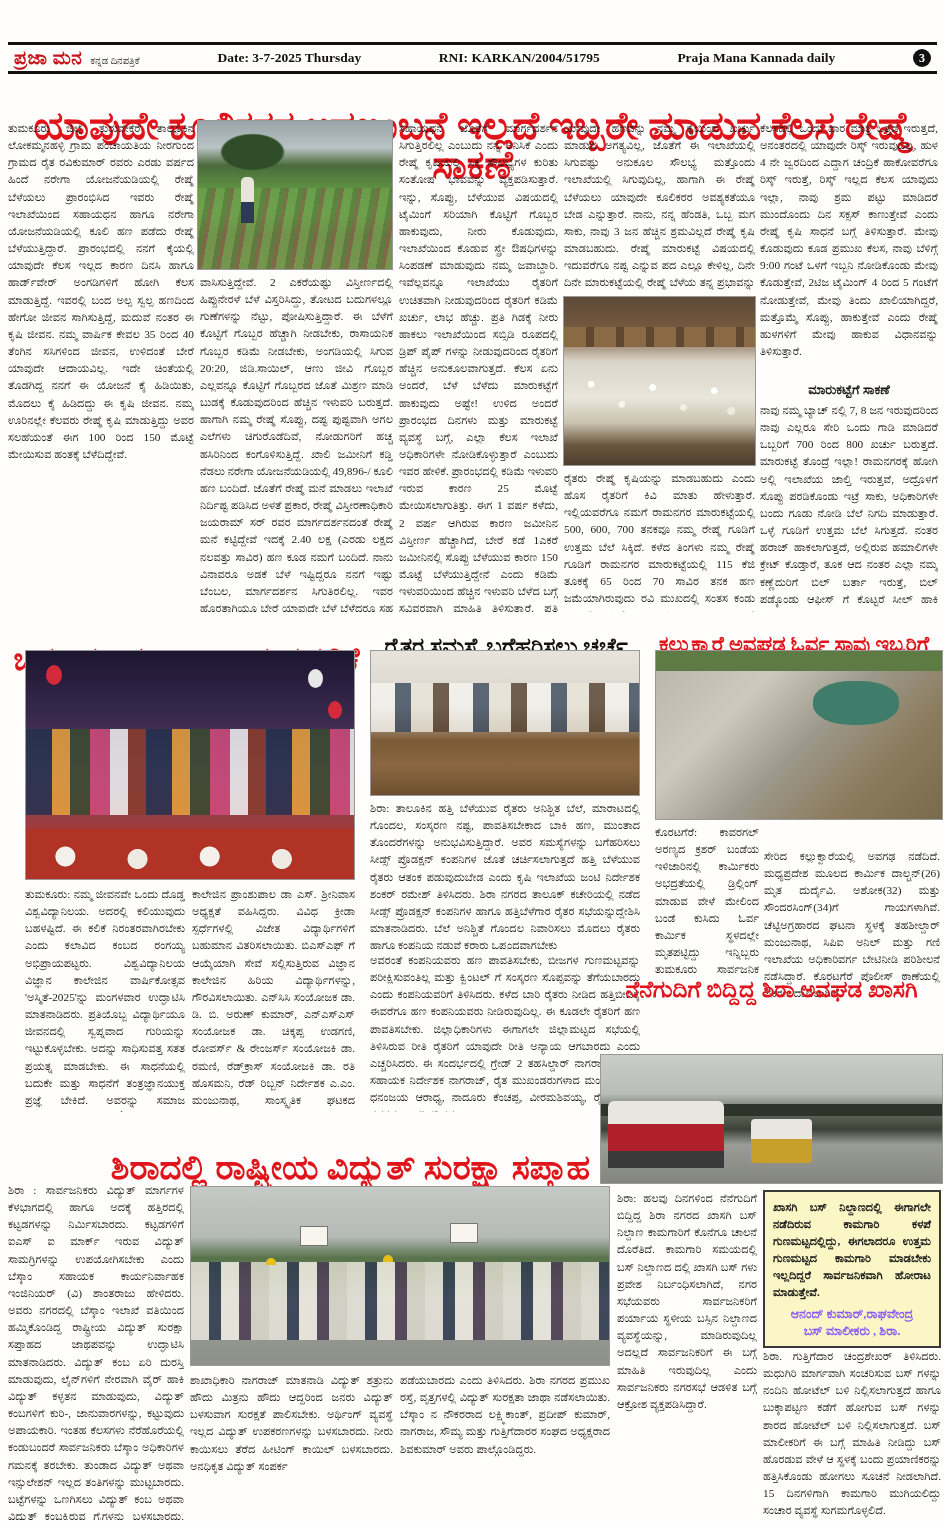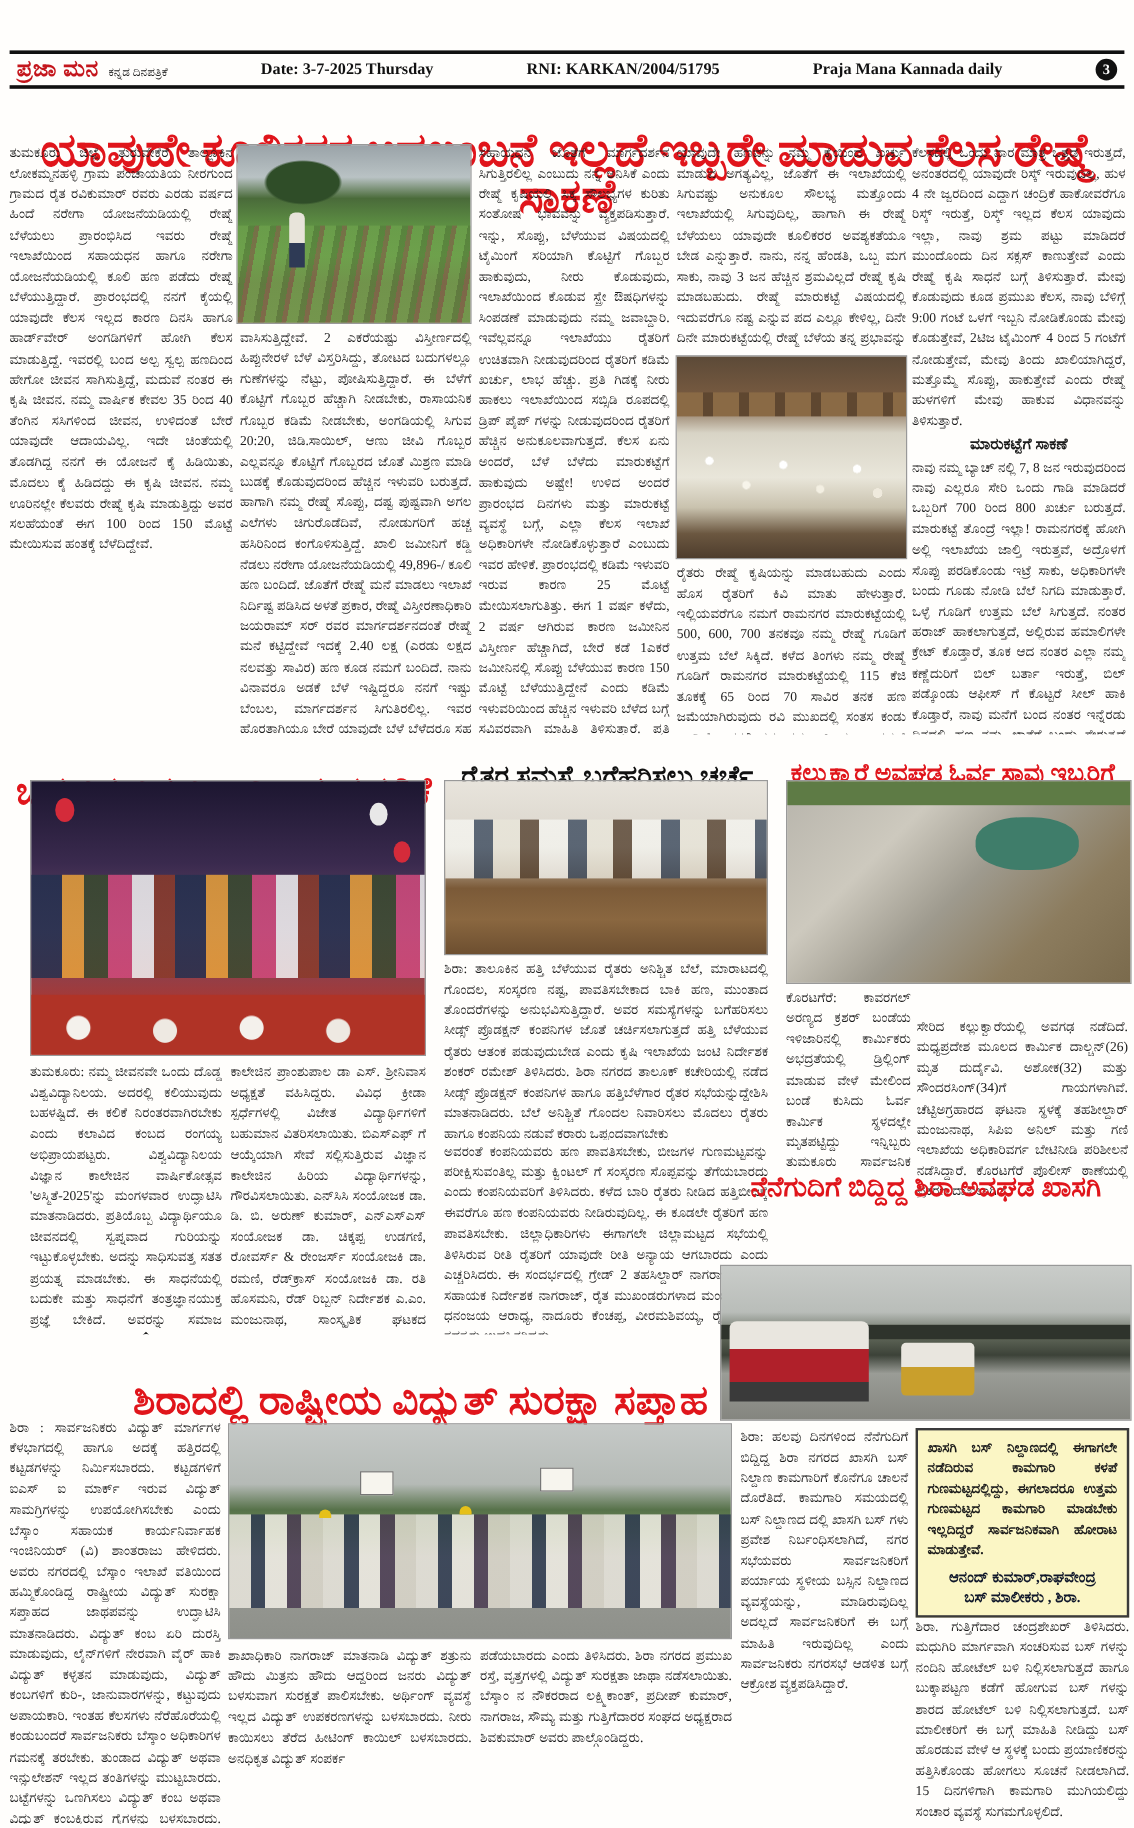--- a/index.html
+++ b/index.html
@@ -22,7 +22,7 @@
   
   .col{position:absolute;font-size:11.3px;line-height:1.52;text-align:justify;
        overflow:hidden;word-break:break-word;}
-  .subhead{font-weight:bold;text-align:center;font-size:13px;margin:0 0 2px 0;}
+  .subhead{font-weight:bold;text-align:center;font-size:13px;margin:20px 0 2px 0;}
   
   .photo{position:absolute;overflow:hidden;border:1px solid #999;box-sizing:border-box;}
   .ph-farmer{background:linear-gradient(180deg,#9aa3a8 0%,#b9c2c4 18%,#4a6b3a 30%,#5d8f43 45%,#6fa04b 62%,#7d6a4a 78%,#8a7550 100%);}

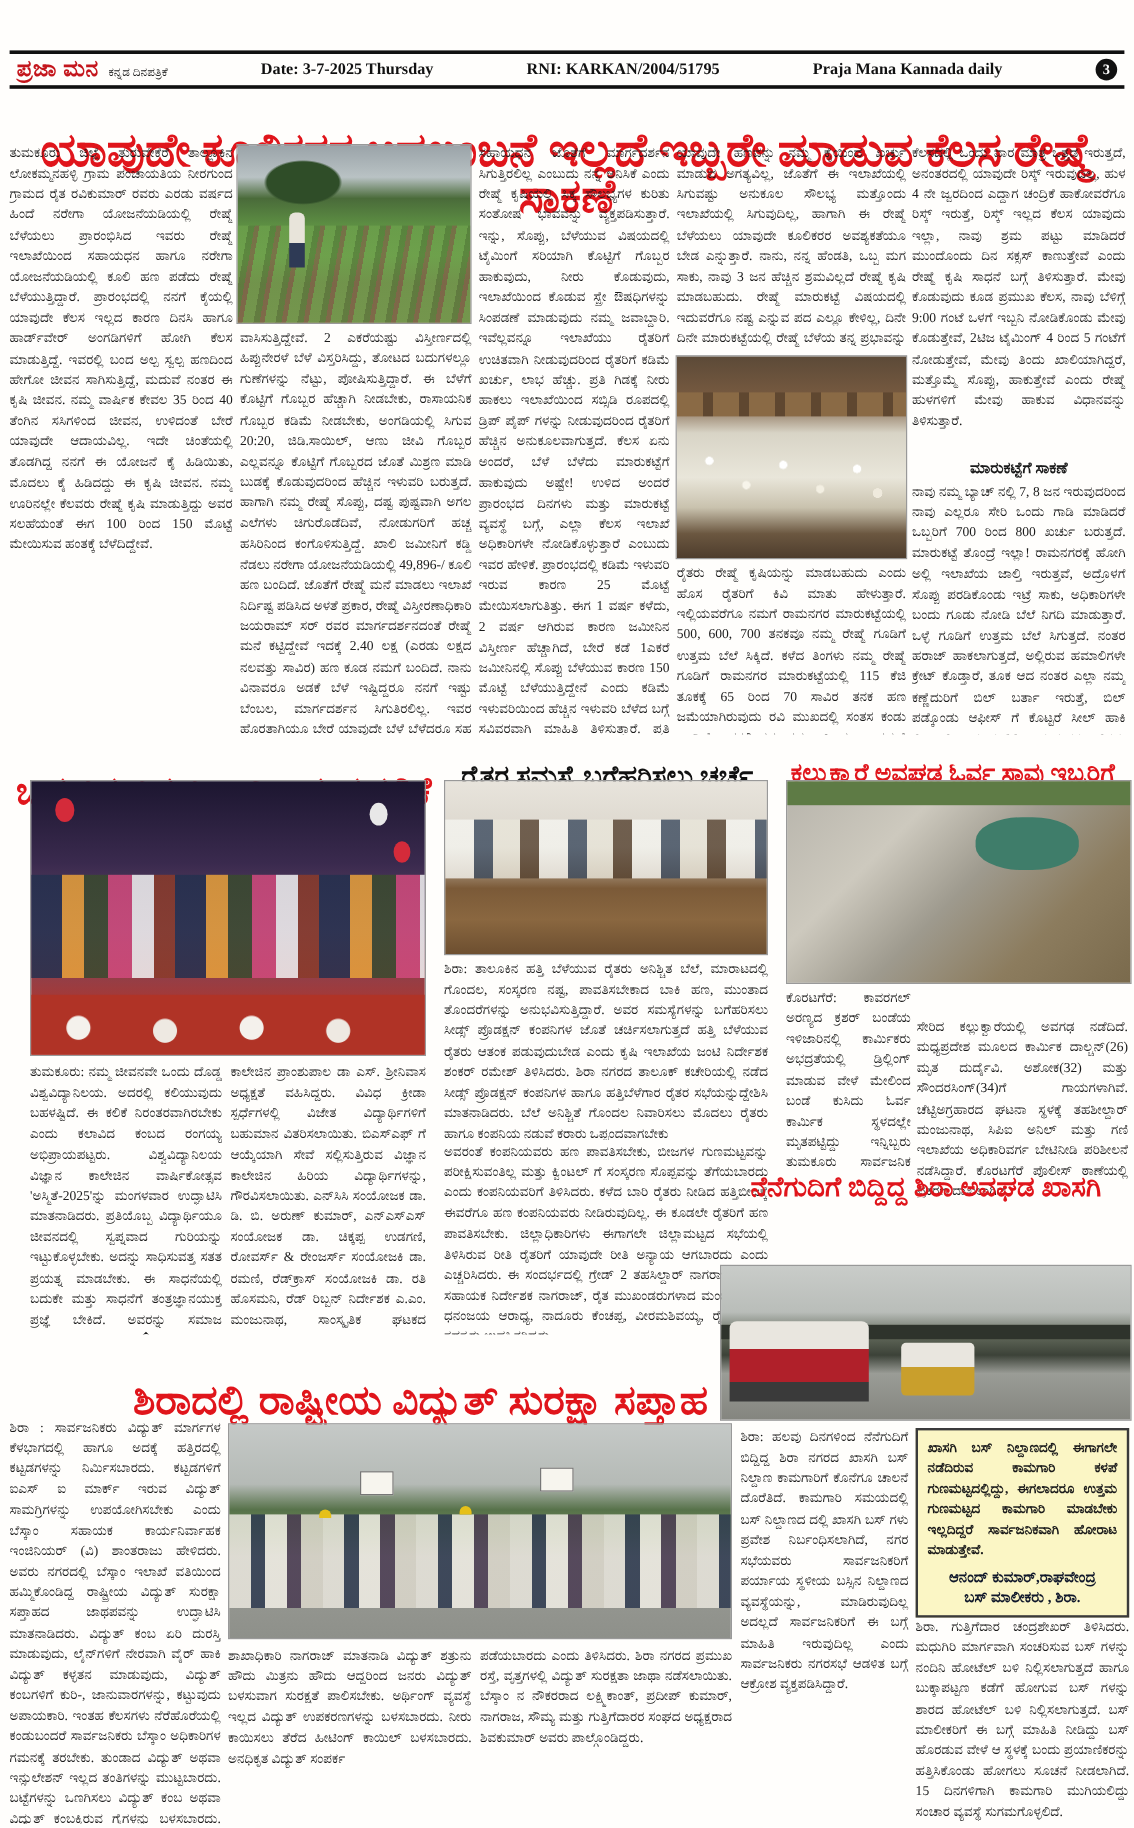--- a/index.html
+++ b/index.html
@@ -61,7 +61,7 @@
   
   .quote-box{position:absolute;background:#fbf6c5;border:2.5px solid #3a3a3a;box-sizing:border-box;
              padding:7px 8px;font-size:11.3px;line-height:1.5;text-align:justify;font-weight:bold;}
-  .quote-attr{margin-top:5px;text-align:center;color:#0f172a;font-size:12.5px;font-weight:bold;line-height:1.35;}
+  .quote-attr{margin-top:5px;text-align:center;color:#8b5cf6;font-size:12.5px;font-weight:bold;line-height:1.35;}
 </style>
 </head>
 <body>

